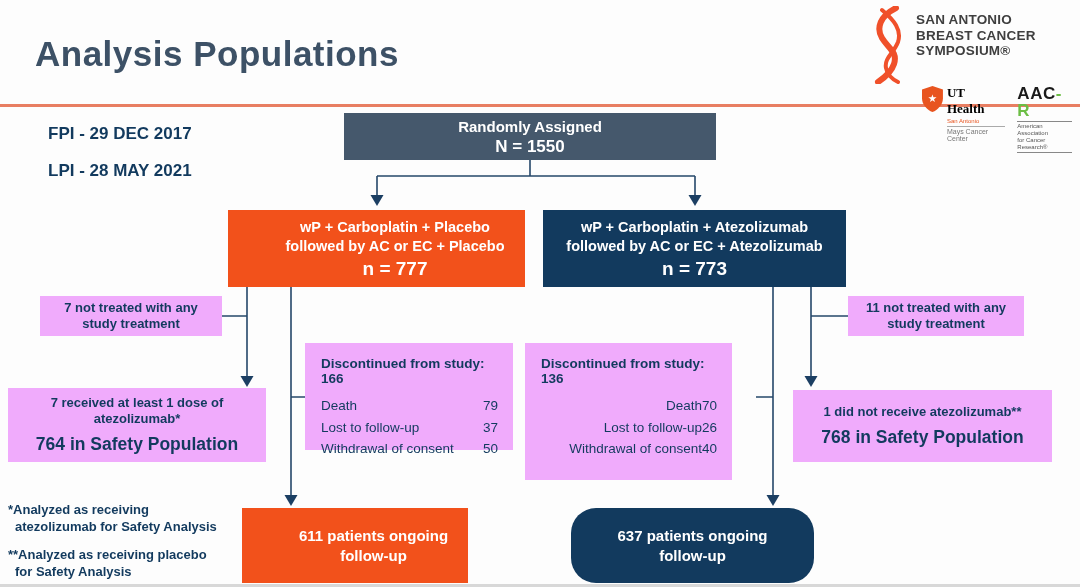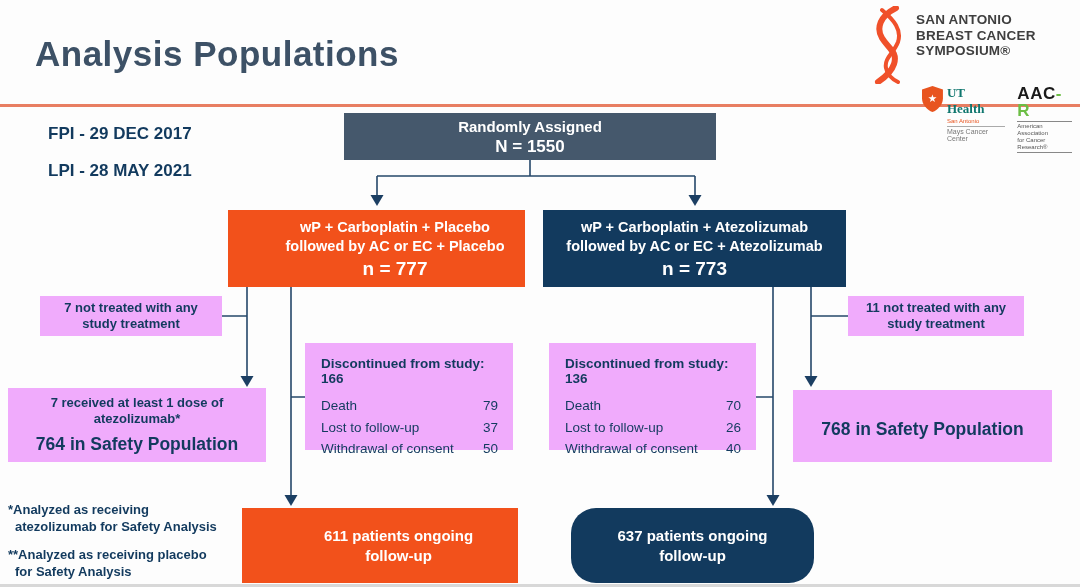--- a/index.html
+++ b/index.html
@@ -53,7 +53,7 @@
   .partner-row{display:flex;align-items:flex-start;margin-top:1px;margin-left:50px;}
   .ut{display:flex;align-items:flex-start;}
   .ut-txt{margin-left:4px;}
-  .ut-name{font-family:"Liberation Serif",serif;font-size:13px;font-weight:bold;color:#0f766e;}
+  .ut-name{font-family:"Liberation Serif",serif;font-size:13px;font-weight:bold;color:#000000;}
   .ut-sub{font-size:6px;color:#e8541f;margin-top:1px;}
   .ut-mays{font-size:7px;color:#777;border-top:1px solid #aaa;margin-top:2px;padding-top:1px;}
   .aacr{margin-left:12px;}

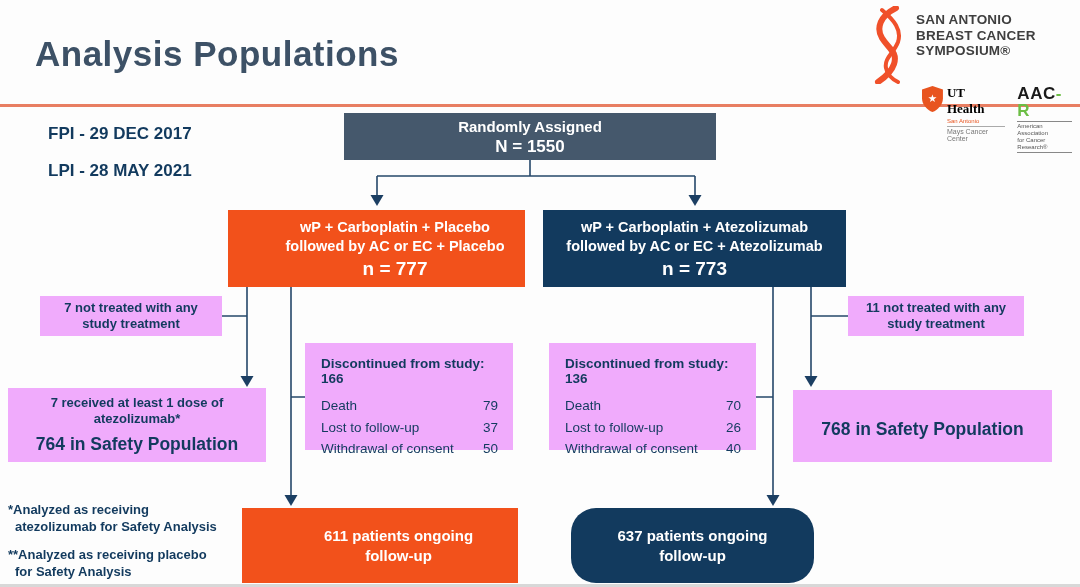--- a/index.html
+++ b/index.html
@@ -166,7 +166,7 @@
       <span>50</span>
     </div>
   </div>
-  <div class="box blue b-disc" style="left:549px;top:343px;width:207px;height:107px;">
+  <div class="box blue b-disc" style="left:525px;top:343px;width:207px;height:137px;align-items:flex-end;">
     <div class="t">Discontinued from study: 136</div>
     <div class="row">
       <span>Death</span>

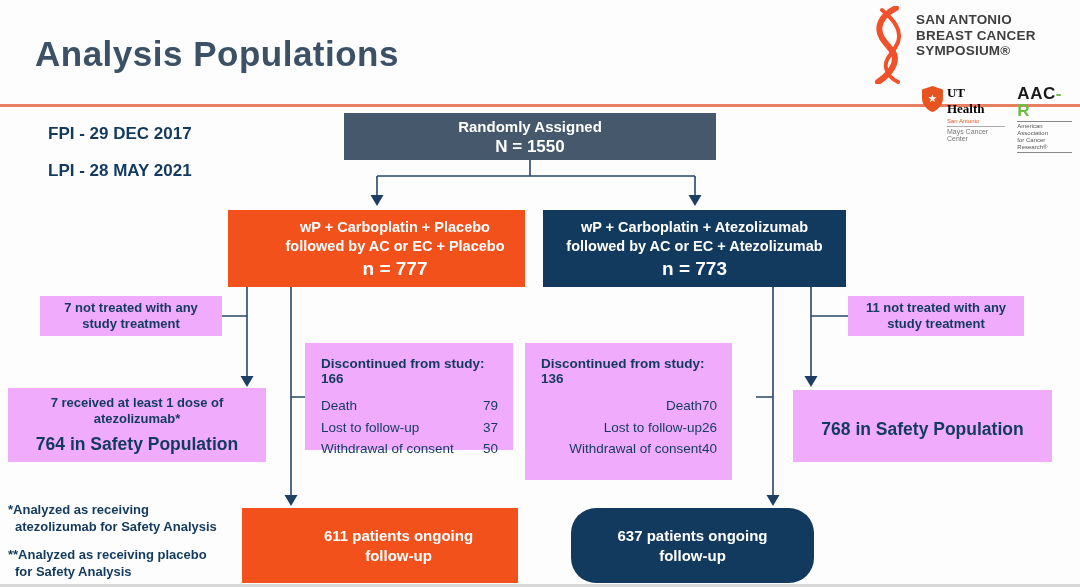--- a/index.html
+++ b/index.html
@@ -188,6 +188,7 @@
     <div class="big">764 in Safety Population</div>
   </div>
   <div class="box blue b-safety" style="left:793px;top:390px;width:259px;height:72px;">
+    <div class="s">1 did not receive atezolizumab**</div>
     <div class="big">768 in Safety Population</div>
   </div>
 

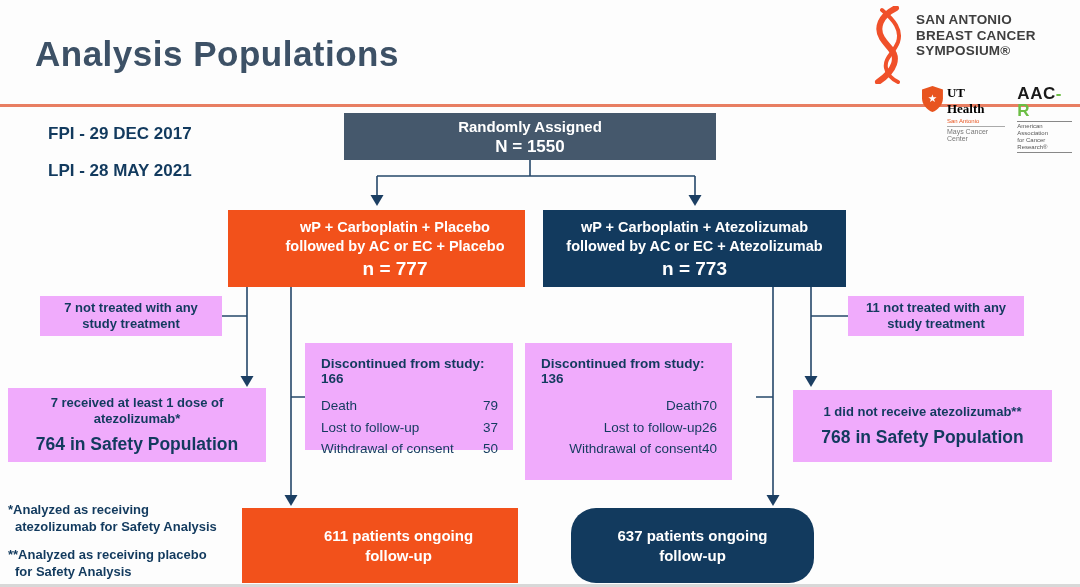--- a/index.html
+++ b/index.html
@@ -192,7 +192,7 @@
     <div class="big">768 in Safety Population</div>
   </div>
 
-  <div class="box orange b-ongoing" style="left:242px;top:508px;width:276px;height:75px;">
+  <div class="box orange b-ongoing" style="left:242px;top:508px;width:226px;height:75px;">
     <div class="l">611 patients ongoing</div>
     <div class="l">follow-up</div>
   </div>

